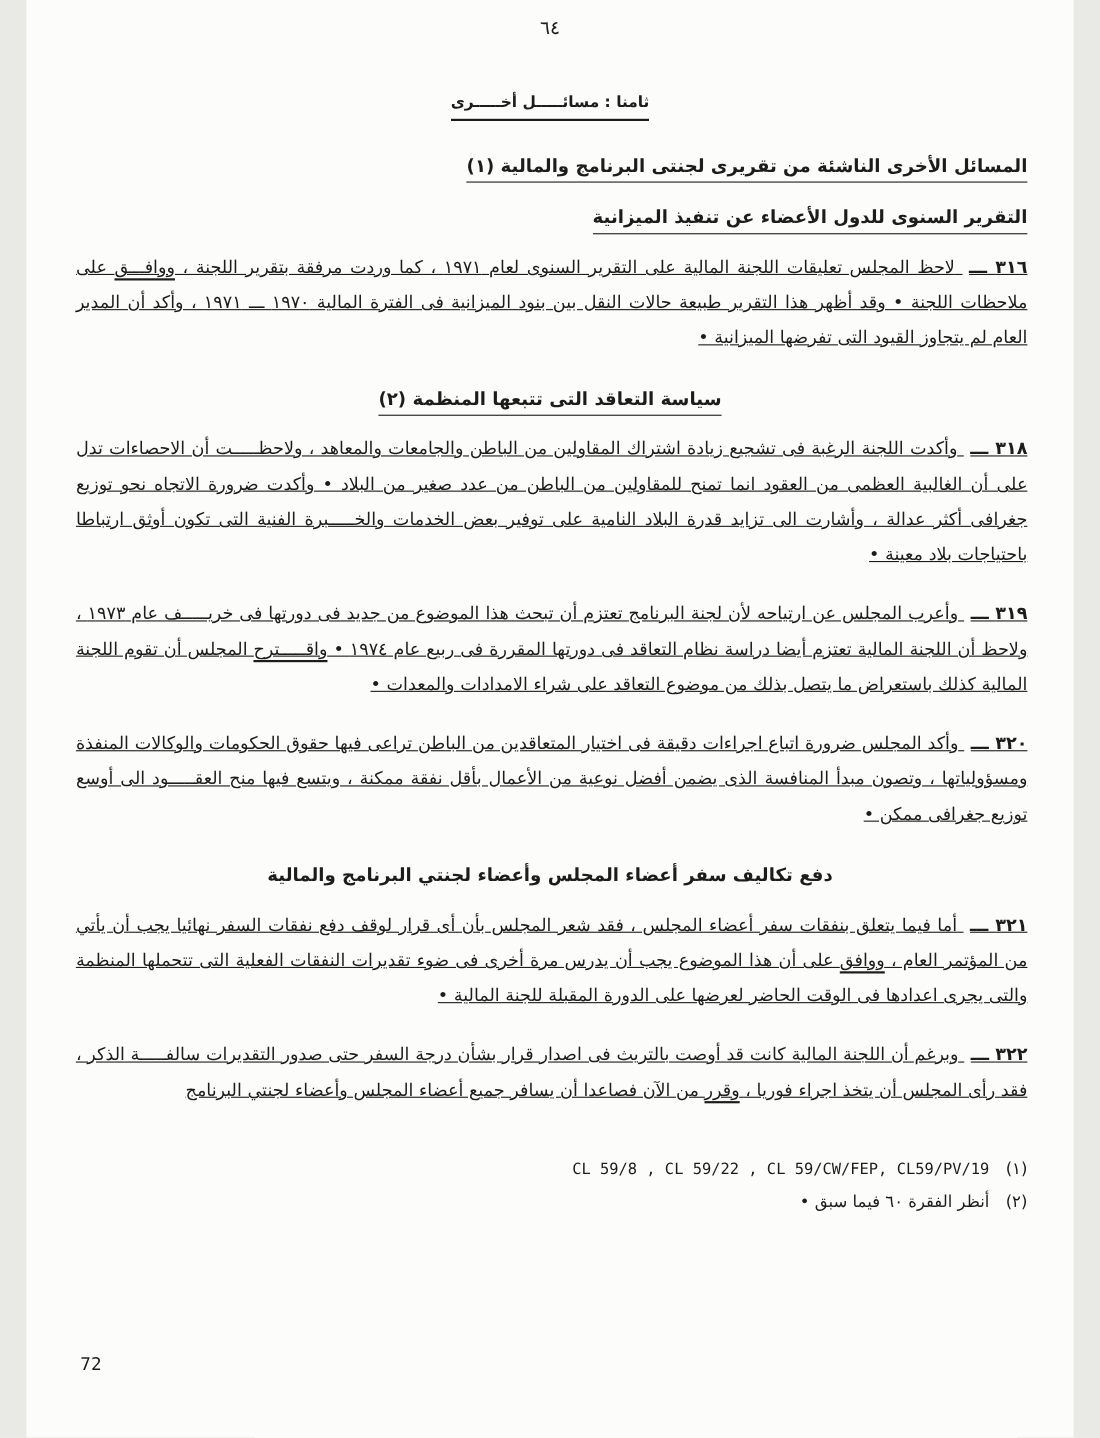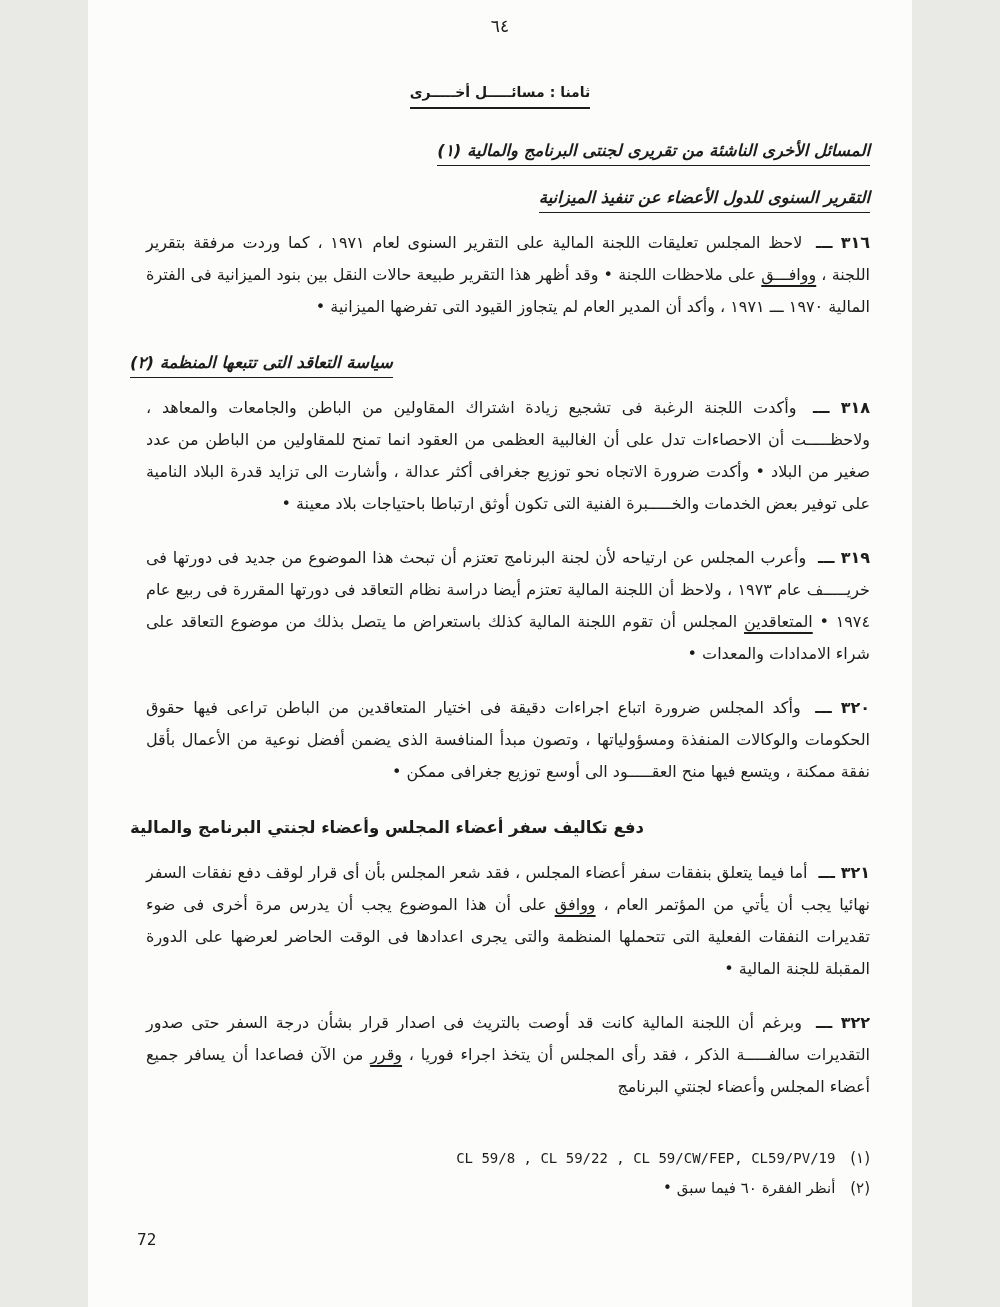--- a/index.html
+++ b/index.html
@@ -4,7 +4,7 @@
 <style>
   html,body{margin:0;padding:0;background:#e9e9e6;}
   .page{
-    width:824px;min-height:1307px;margin:0 auto;background:#fcfcfa;color:#1c1c1c;
+    width:952px;min-height:1307px;margin:0 auto;background:#fcfcfa;color:#1c1c1c;
     font-family:"DejaVu Sans",sans-serif;direction:rtl;position:relative;
     padding:16px 42px 24px 42px;box-sizing:border-box;
   }

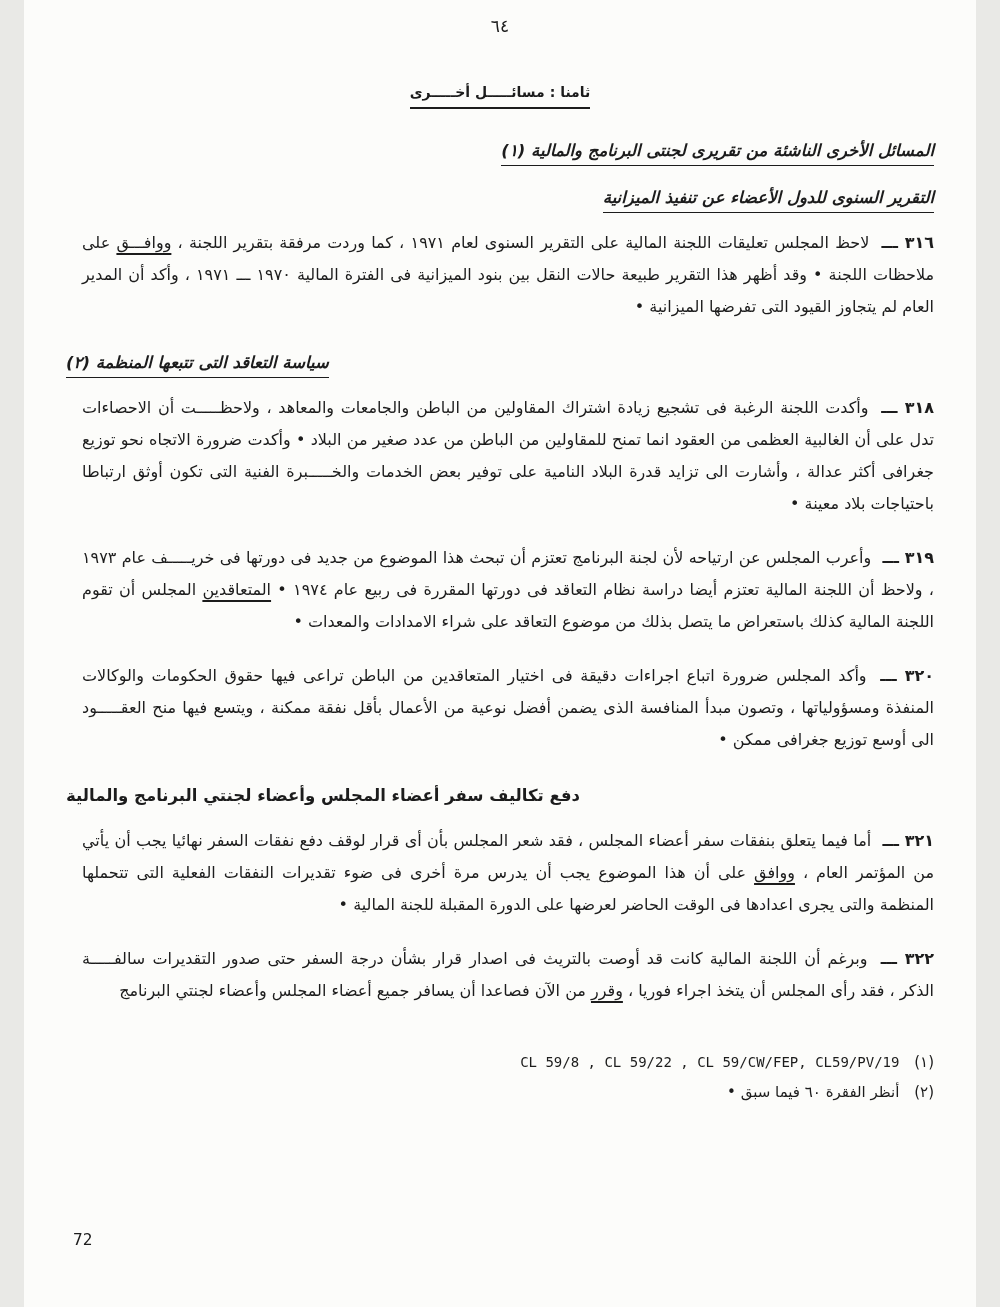--- a/index.html
+++ b/index.html
@@ -14,7 +14,7 @@
   .h-right{text-align:right;margin:28px 0 14px 0;}
   .h-center{text-align:left;margin:30px 0 14px 0;}
   .heading{font-weight:bold;font-size:16.5px;}
-  .underlined{border-bottom:1.5px solid #1c1c1c;padding-bottom:5px;font-style:italic;}
+  .underlined{border-bottom:1.5px solid #1c1c1c;padding-bottom:5px;}
   .para{
     font-size:16px;line-height:2.0;text-align:justify;text-align-last:right;
     margin:20px 0 22px 16px;

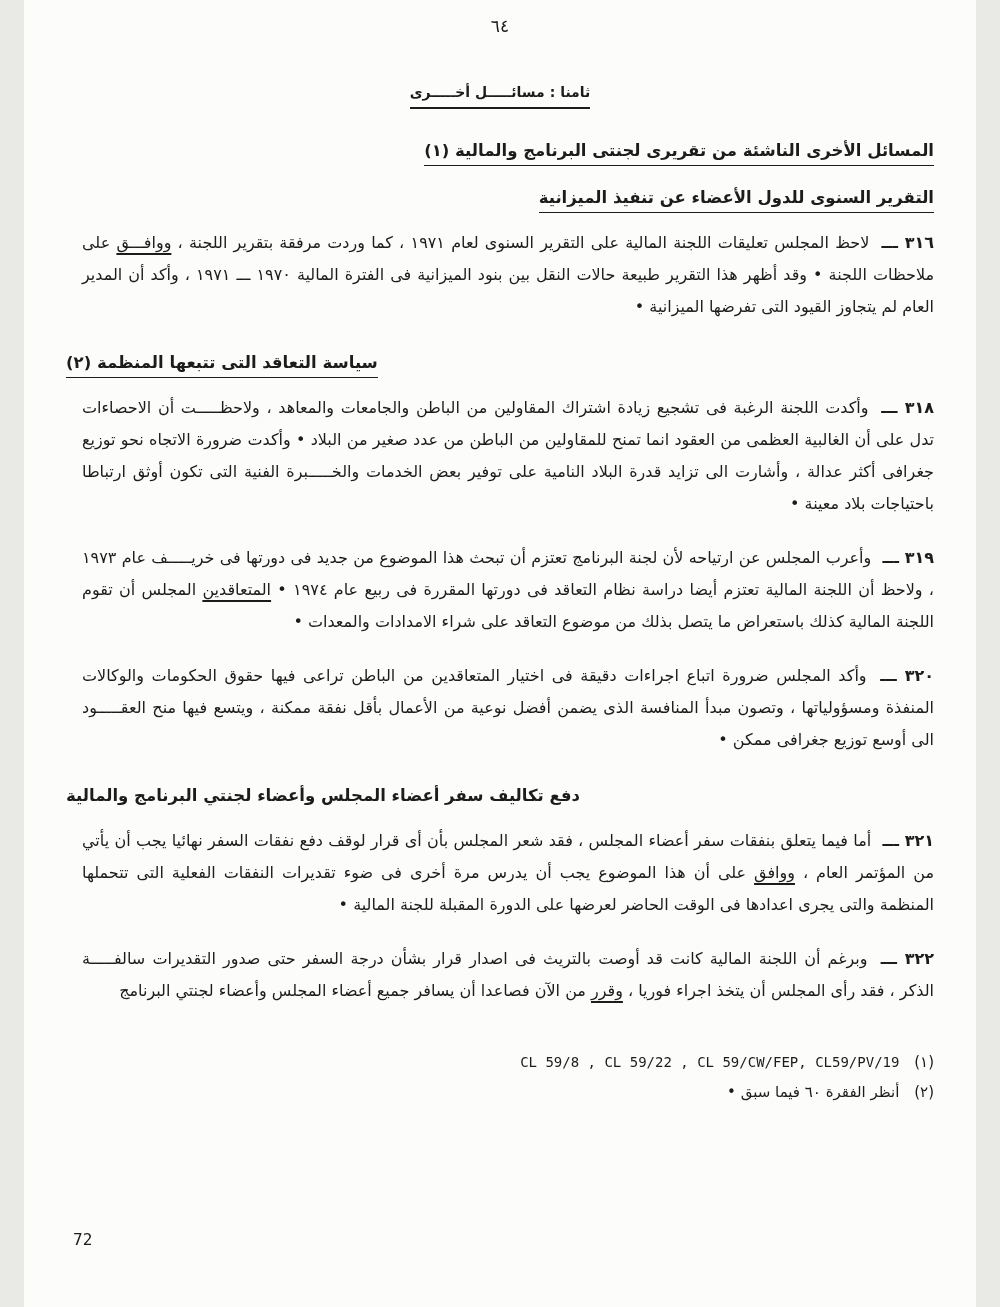--- a/index.html
+++ b/index.html
@@ -17,7 +17,8 @@
   .underlined{border-bottom:1.5px solid #1c1c1c;padding-bottom:5px;}
   .para{
     font-size:16px;line-height:2.0;text-align:justify;text-align-last:right;
-    margin:20px 0 22px 16px;
+    margin:20px 0 22px 3px;
+    text-decoration:underline;
   }
   .pnum{font-weight:bold;margin-left:6px;}
   .u{text-decoration:underline;text-underline-offset:5px;text-decoration-thickness:1.5px;}

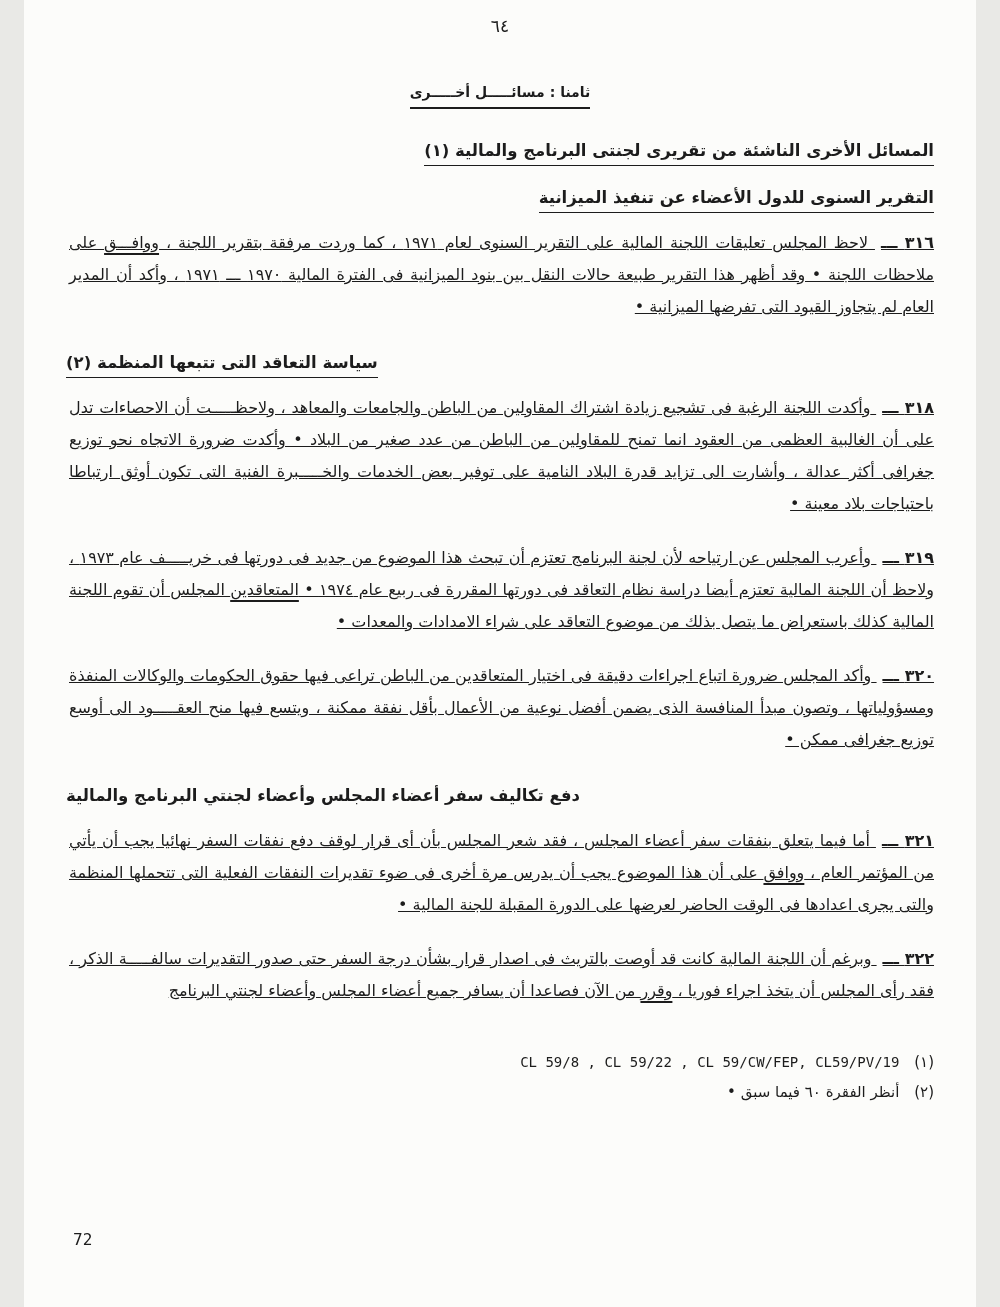--- a/index.html
+++ b/index.html
@@ -12,7 +12,7 @@
   .title-wrap{text-align:center;margin:24px 0 40px 0;}
   .doc-title{font-weight:bold;font-size:14px;border-bottom:2px solid #1c1c1c;padding-bottom:7px;}
   .h-right{text-align:right;margin:28px 0 14px 0;}
-  .h-center{text-align:left;margin:30px 0 14px 0;}
+  .h-center{text-align:center;margin:30px 0 14px 0;}
   .heading{font-weight:bold;font-size:16.5px;}
   .underlined{border-bottom:1.5px solid #1c1c1c;padding-bottom:5px;}
   .para{

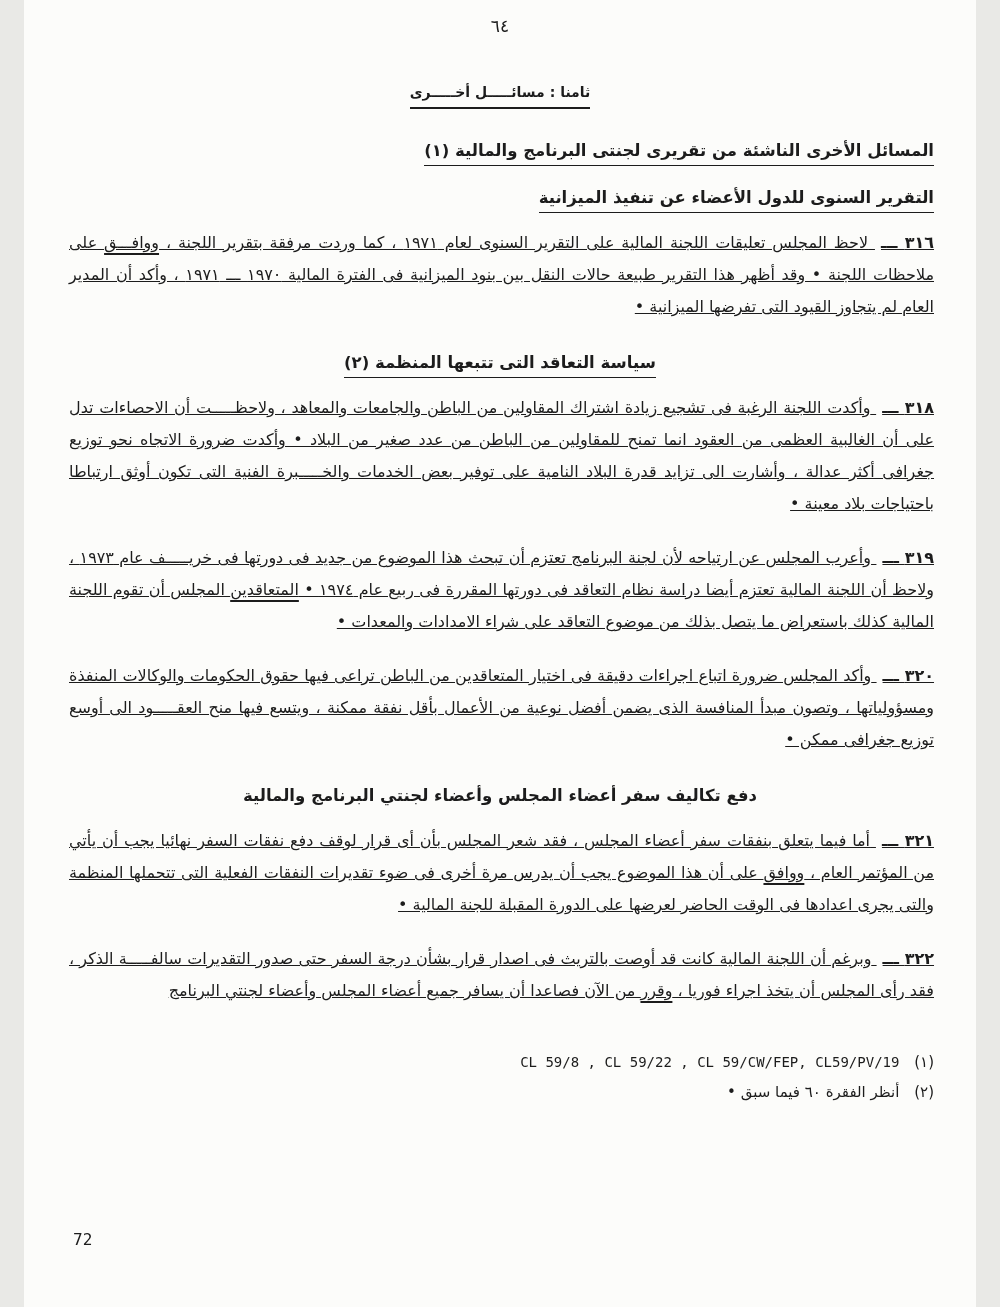--- a/index.html
+++ b/index.html
@@ -67,7 +67,7 @@
 
   <p class="para">
     <span class="pnum">٣١٩ ـــ</span>
-    <span><span>وأعرب المجلس عن ارتياحه لأن لجنة البرنامج تعتزم أن تبحث هذا الموضوع من جديد فى دورتها فى خريـــــف عام ١٩٧٣ ، ولاحظ أن اللجنة المالية تعتزم أيضا دراسة نظام التعاقد فى دورتها المقررة فى ربيع عام ١٩٧٤ • </span><span class="u">المتعاقدين</span><span> المجلس أن تقوم اللجنة المالية كذلك باستعراض ما يتصل بذلك من موضوع التعاقد على شراء الامدادات والمعدات •</span></span>
+    <span><span>وأعرب المجلس عن ارتياحه لأن لجنة البرنامج تعتزم أن تبحث هذا الموضوع من جديد فى دورتها فى خريـــــف عام ١٩٧٣ ، ولاحظ أن اللجنة المالية تعتزم أيضا دراسة نظام التعاقد فى دورتها المقررة فى ربيع عام ١٩٧٤ • </span><span class="u">واقـــــترح</span><span> المجلس أن تقوم اللجنة المالية كذلك باستعراض ما يتصل بذلك من موضوع التعاقد على شراء الامدادات والمعدات •</span></span>
   </p>
 
   <p class="para">

